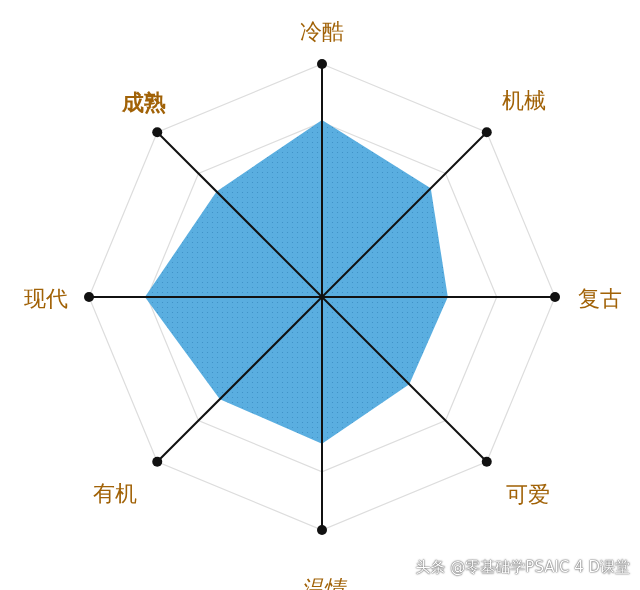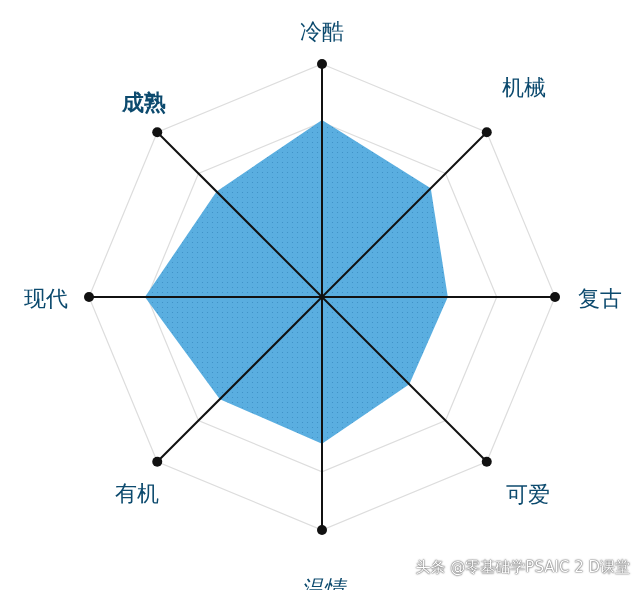--- a/index.html
+++ b/index.html
@@ -6,7 +6,7 @@
   body { width: 640px; height: 590px; position: relative; overflow: hidden;
          font-family: "DejaVu Sans", "Liberation Sans", sans-serif; }
   #chart { position: absolute; left: 0; top: 0; width: 640px; height: 590px; }
-  .axis-label { position: absolute; font-size: 22px; color: #0c4a6e; line-height: 1;
+  .axis-label { position: absolute; font-size: 22px; color: #a16207; line-height: 1;
                 white-space: nowrap; transform: translate(-50%, -50%); }
   .watermark { position: absolute; right: 10px; bottom: 13px; font-size: 15px;
                color: #ffffff; text-shadow: 0 0 2px #555, 0 0 1px #333; letter-spacing: 0px;

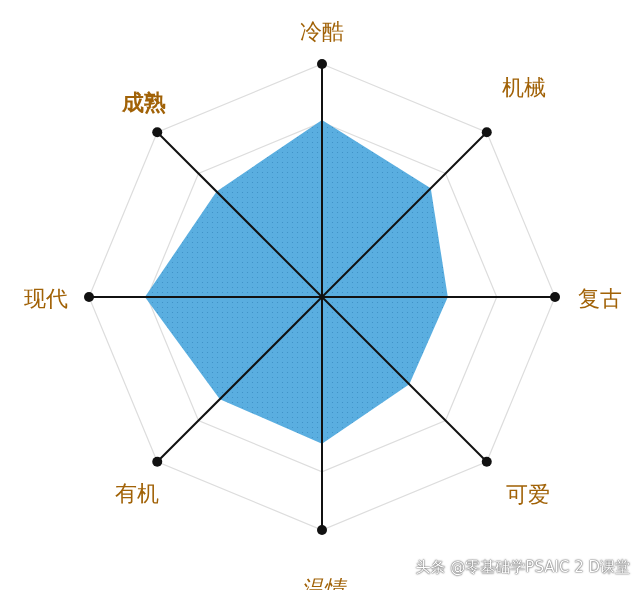--- a/index.html
+++ b/index.html
@@ -50,7 +50,7 @@
 </svg>
 
 <div class="axis-label" style="left:322px; top:32px;">冷酷</div>
-<div class="axis-label" style="left:524px; top:88px;">机械</div>
+<div class="axis-label" style="left:524px; top:101px;">机械</div>
 <div class="axis-label" style="left:600px; top:299px;text-align:center;">复古</div>
 <div class="axis-label" style="left:528px; top:495px;text-align:center;">可爱</div>
 <div class="axis-label" style="left:323px; top:589px;font-style:italic;">温情</div>

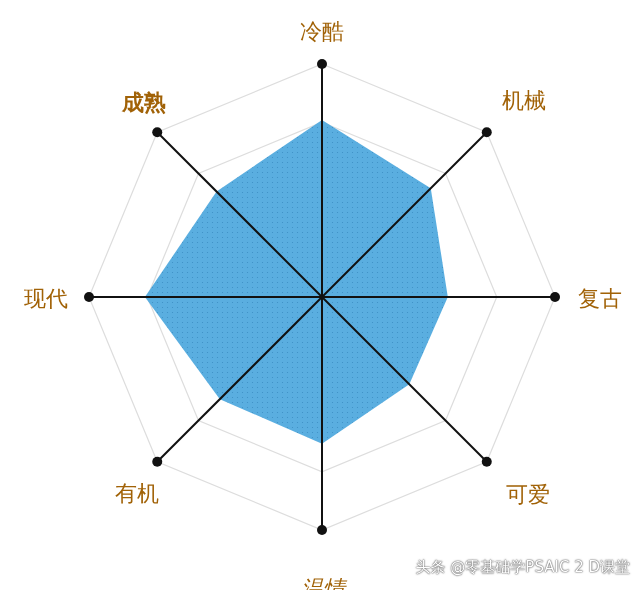--- a/index.html
+++ b/index.html
@@ -54,7 +54,7 @@
 <div class="axis-label" style="left:600px; top:299px;text-align:center;">复古</div>
 <div class="axis-label" style="left:528px; top:495px;text-align:center;">可爱</div>
 <div class="axis-label" style="left:323px; top:589px;font-style:italic;">温情</div>
-<div class="axis-label" style="left:137px; top:494px;">有机</div>
+<div class="axis-label" style="left:115px; top:494px;">有机</div>
 <div class="axis-label" style="left:46px; top:299px;font-family:Liberation Serif, serif;">现代</div>
 <div class="axis-label" style="left:144px; top:103px;font-weight:bold;">成熟</div>
 

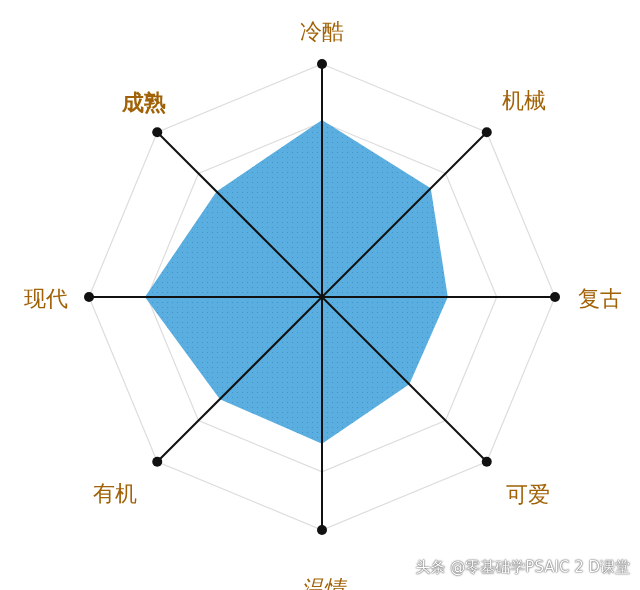--- a/index.html
+++ b/index.html
@@ -58,6 +58,6 @@
 <div class="axis-label" style="left:46px; top:299px;font-family:Liberation Serif, serif;">现代</div>
 <div class="axis-label" style="left:144px; top:103px;font-weight:bold;">成熟</div>
 
-<div class="watermark">头条 @零基础学PSAIC 2 D课堂</div>
+<div class="watermark">头条 @零基础学PSAIC 4 D课堂</div>
 
 </body></html>

